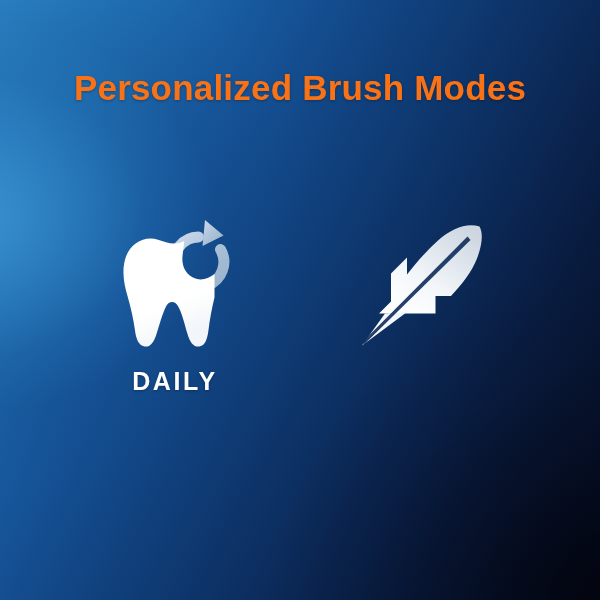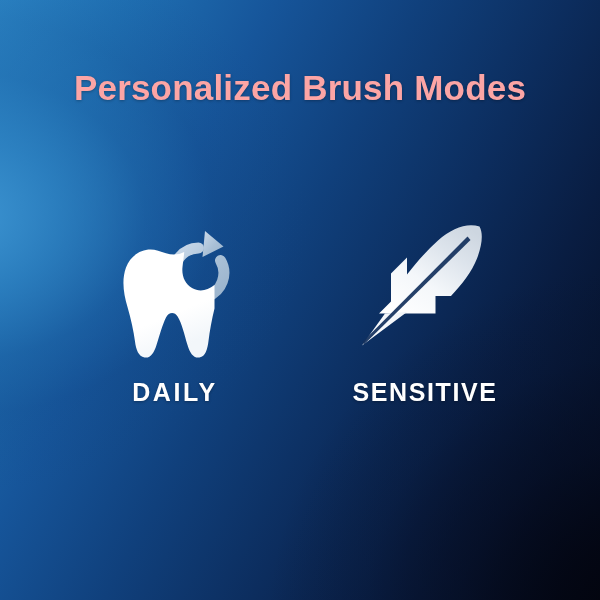--- a/index.html
+++ b/index.html
@@ -57,7 +57,7 @@
     left: 0;
     right: 0;
     text-align: center;
-    color: #fca5a5;
+    color: #f97316;
     font-size: 35px;
     font-weight: 700;
     letter-spacing: 0.2px;

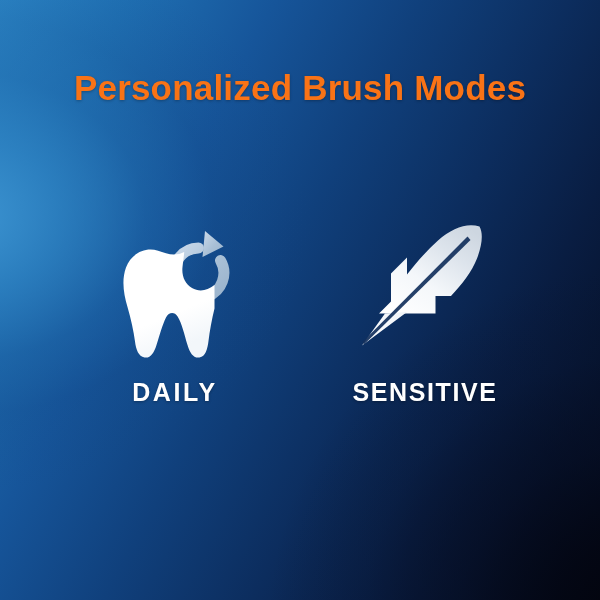--- a/index.html
+++ b/index.html
@@ -73,7 +73,7 @@
     right: 0;
     display: flex;
     justify-content: center;
-    align-items: flex-end;
+    align-items: flex-start;
   }
   .mode {
     width: 250px;

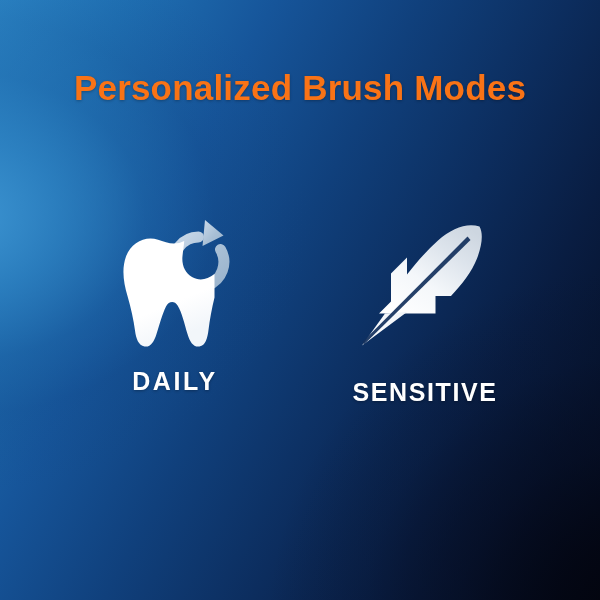--- a/index.html
+++ b/index.html
@@ -204,9 +204,6 @@
           </svg>
         </span>
       </div>
-      <div class="mode-label">
-        <span class="line">SENSITIVE</span>
-      </div>
     </div>
 
   </div>

